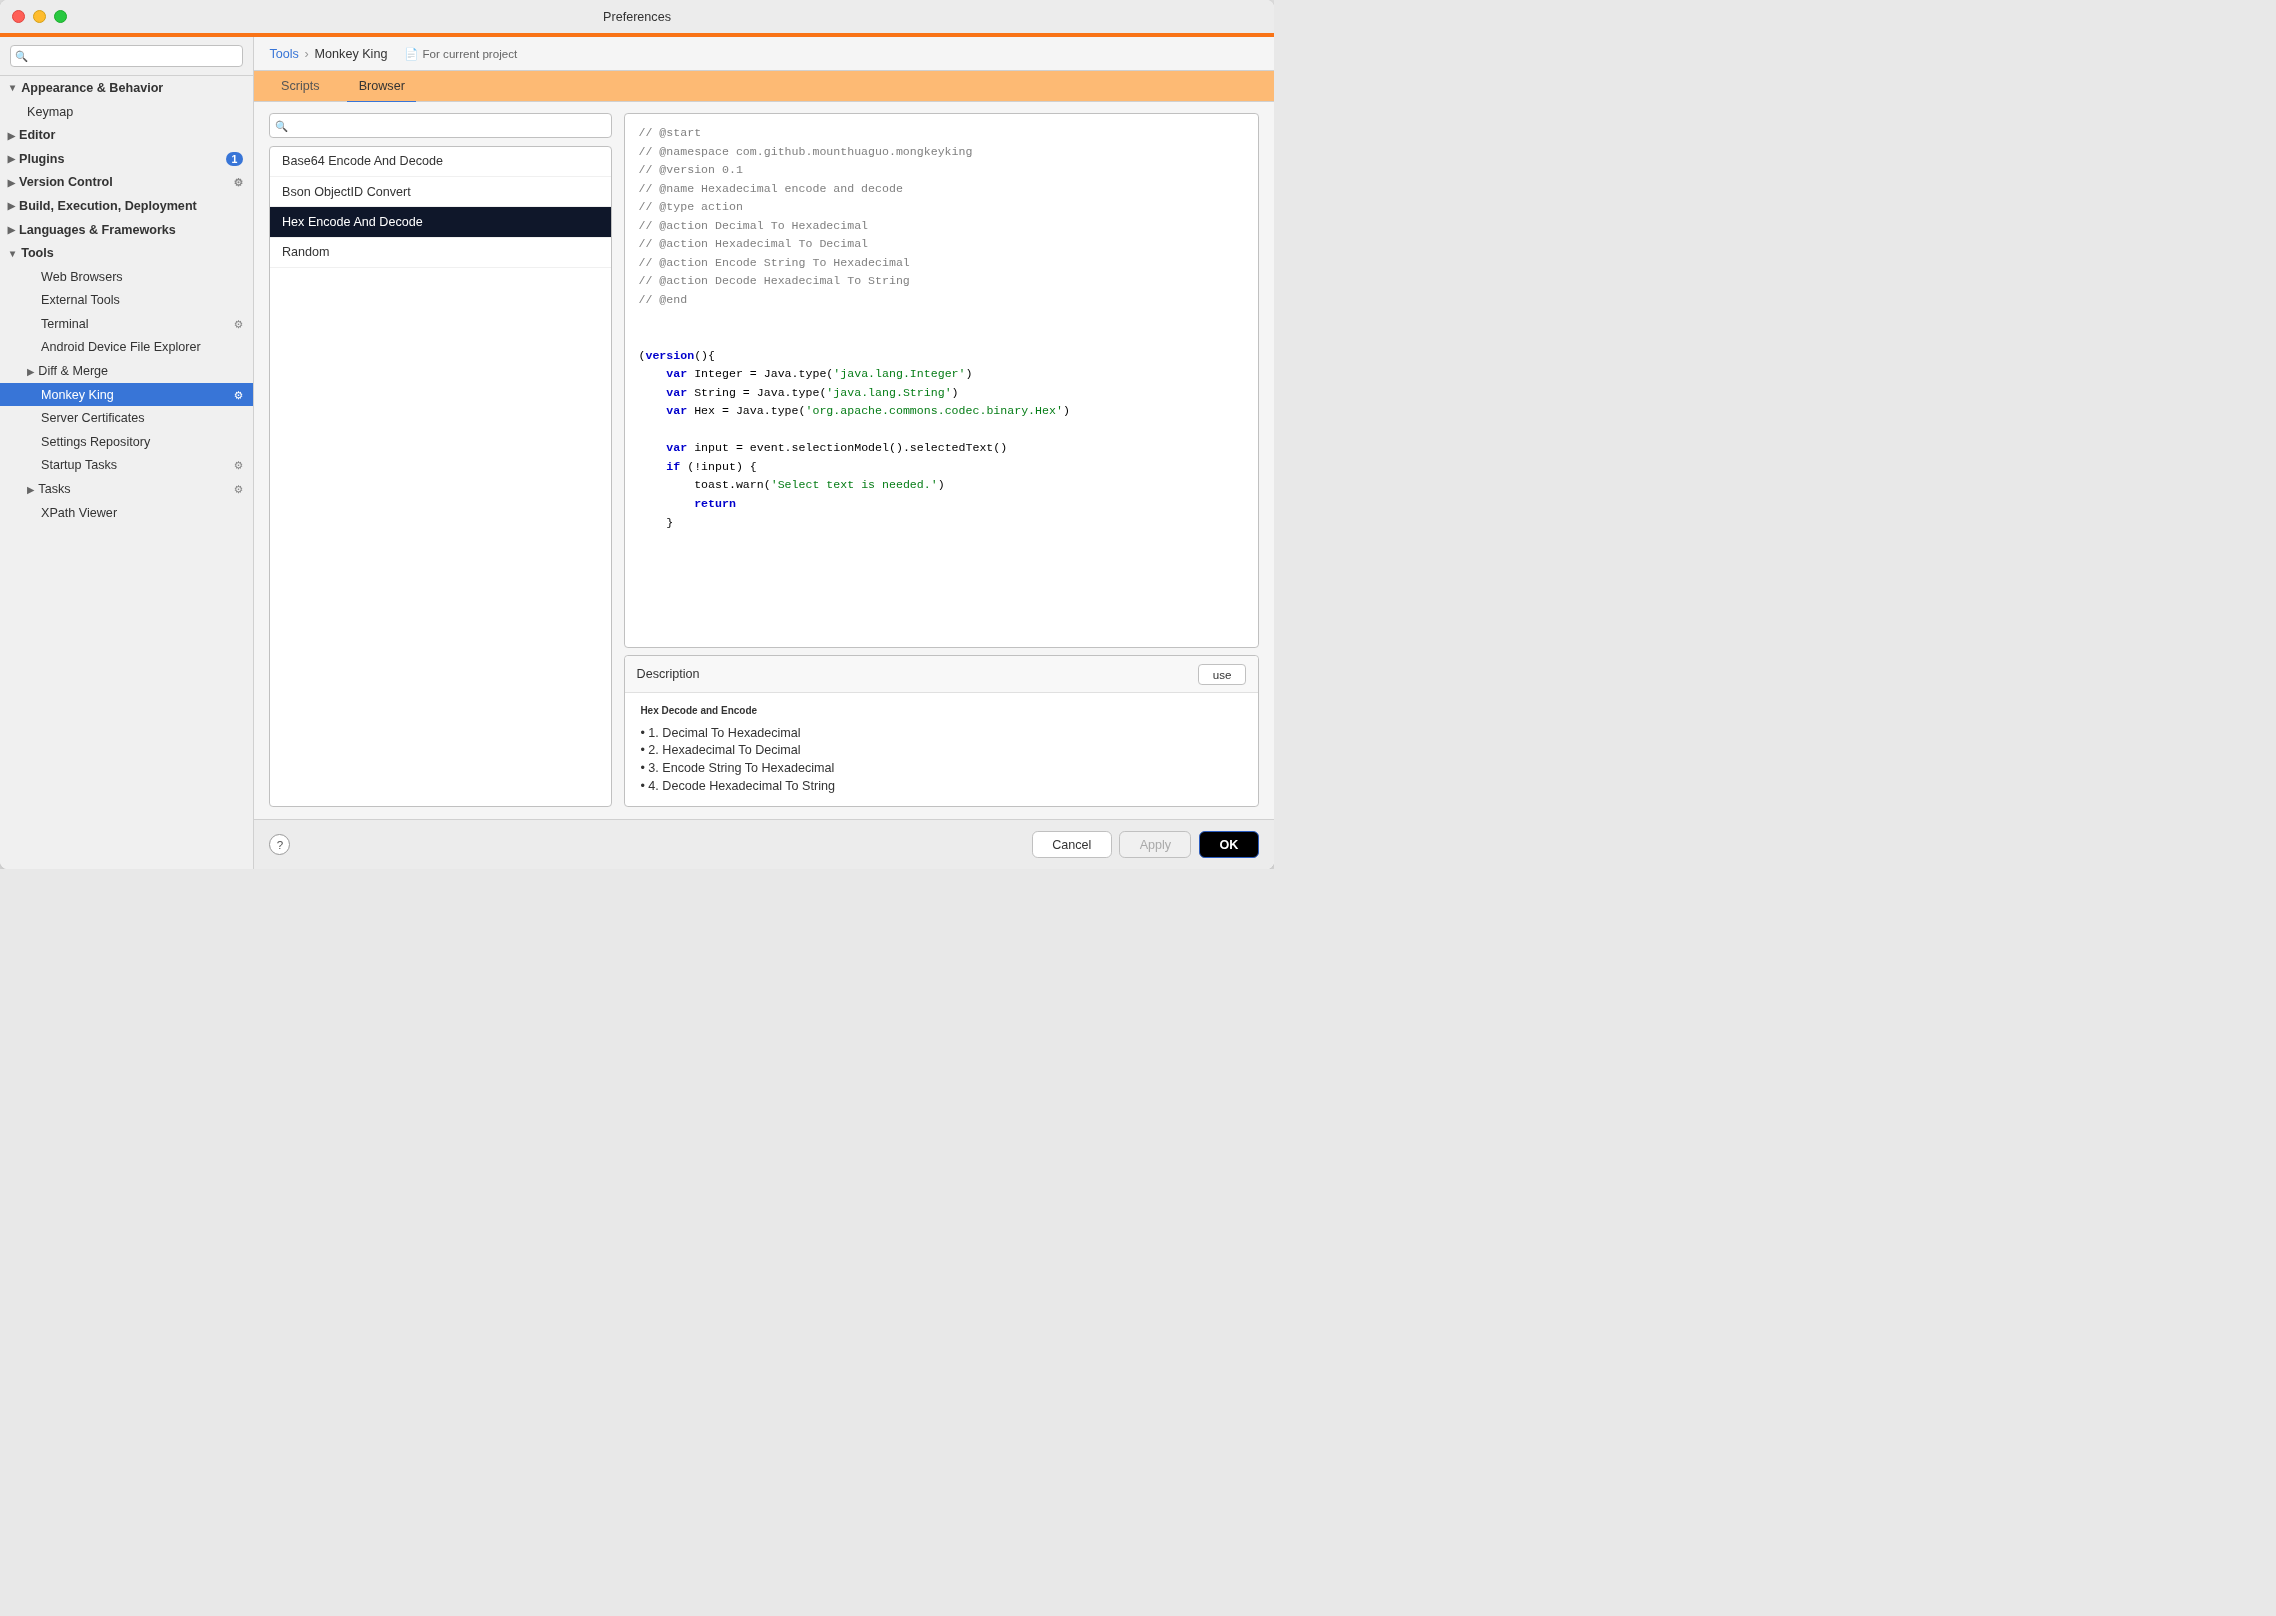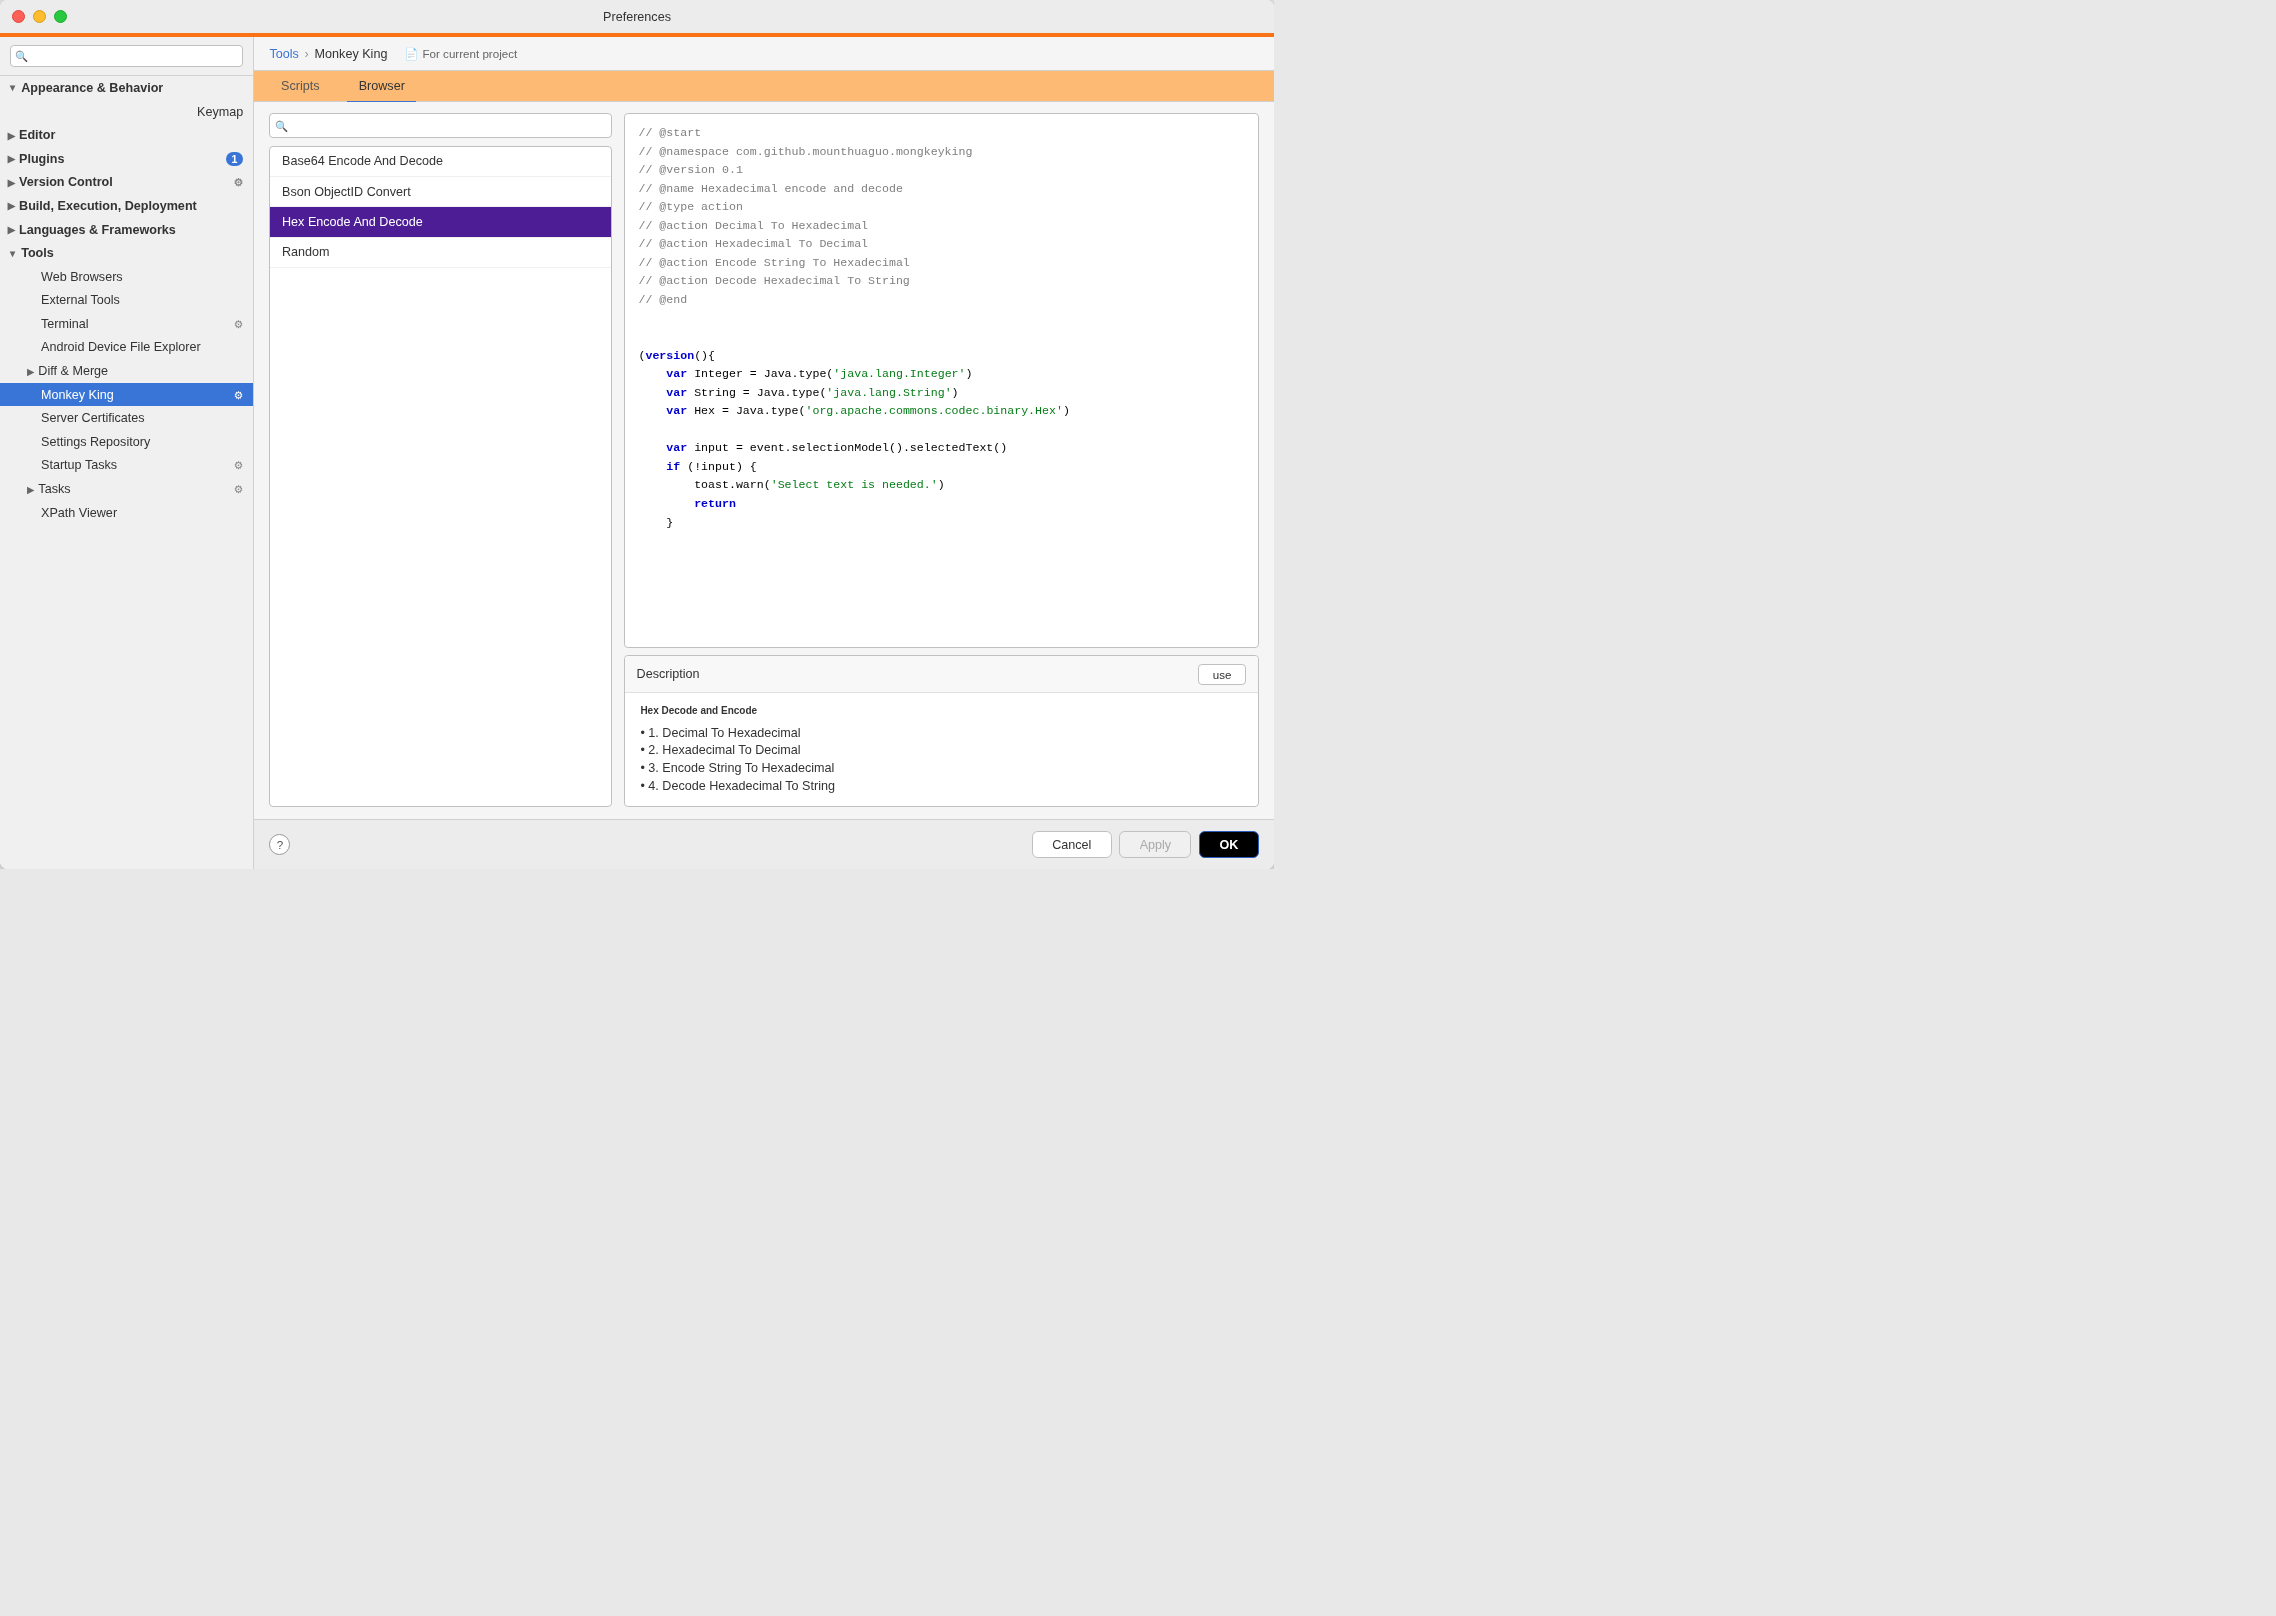--- a/index.html
+++ b/index.html
@@ -113,7 +113,7 @@
       gap: 3.9px;
     }
     .chevron { font-size: 9.7px; color: #666; }
-    .sidebar-item.level2 { padding-left: 27px; font-weight: normal; justify-content: flex-end; }
+    .sidebar-item.level2 { padding-left: 27px; font-weight: normal; }
     .sidebar-item.level3 { padding-left: 41px; font-weight: normal; }
     .badge {
       margin-left: auto;

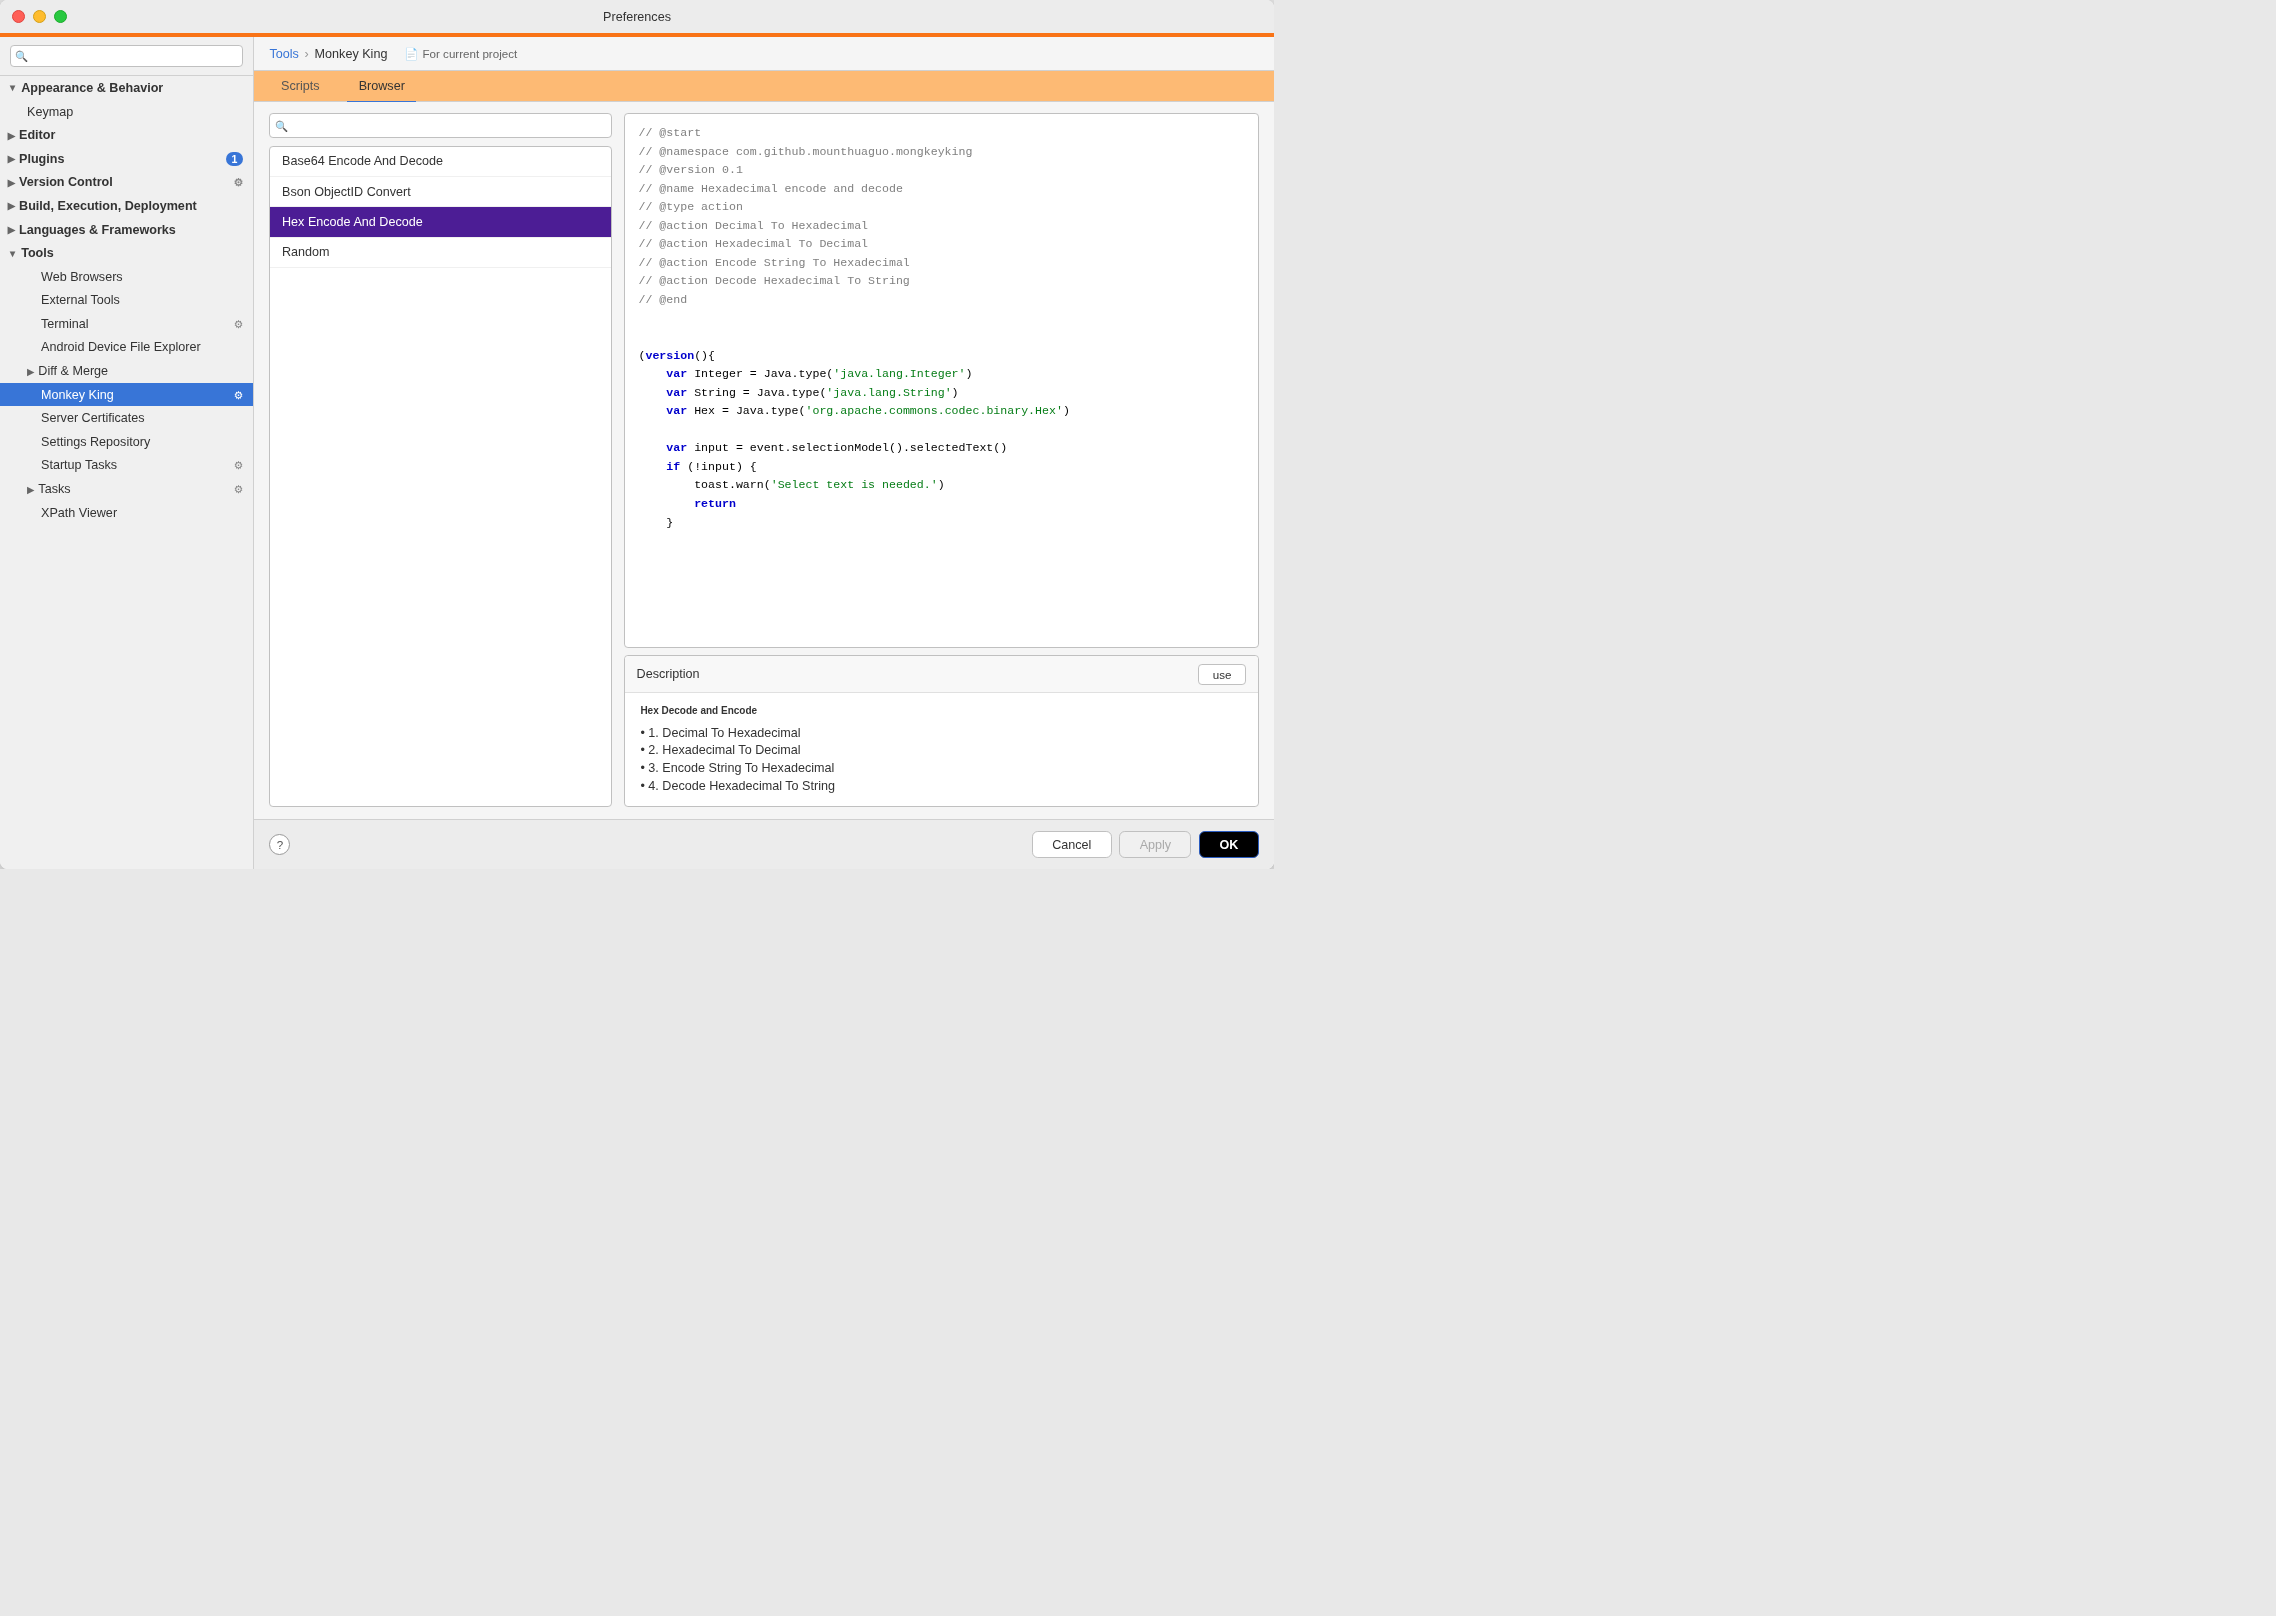--- a/index.html
+++ b/index.html
@@ -226,7 +226,7 @@
       color: #333;
       border-bottom: 1px solid #f0f0f0;
     }
-    .script-item.selected { background: #4c1d95; color: white; }
+    .script-item.selected { background: #0f172a; color: white; }
     
     .code-panel {
       flex: 1;

